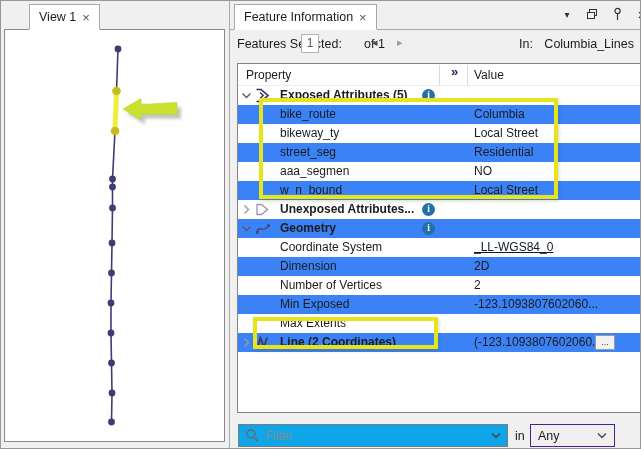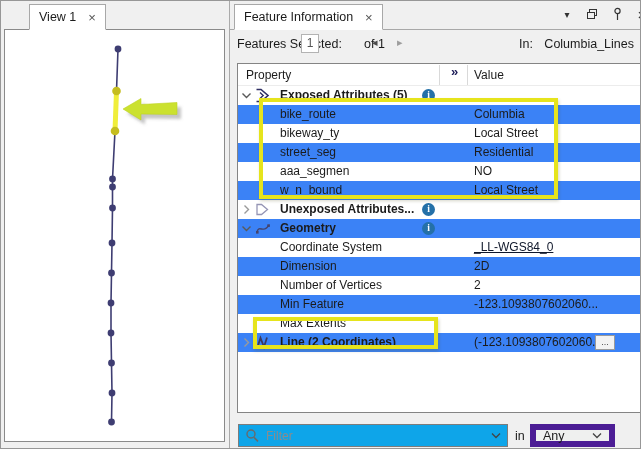--- a/index.html
+++ b/index.html
@@ -14,7 +14,7 @@
   
   .tab {
     background:#fff; border:1px solid #a8a8a8; border-bottom:1px solid #fff;
-    display:flex; align-items:center; gap:12px; padding:0 9px;
+    display:flex; align-items:center; gap:6px; padding:0 9px;
     font-size:12.5px; z-index:5;
   }
   .tab .x { color:#555; font-size:13px; line-height:1; cursor:default; }

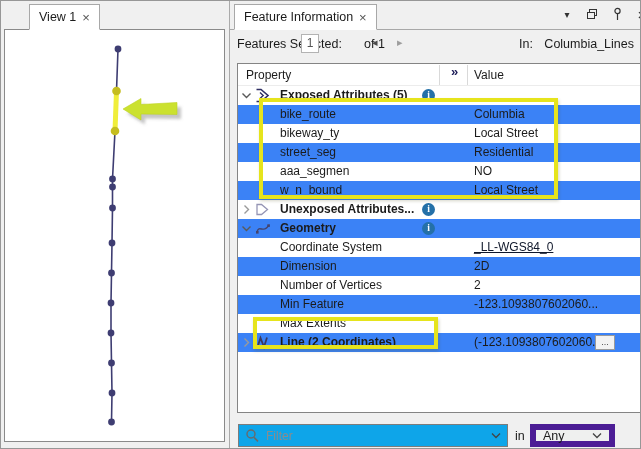--- a/index.html
+++ b/index.html
@@ -263,7 +263,7 @@
   </div>
 
   <div class="trow odd" style="top:231px;">
-    <span class="rlabel">Min Feature</span>
+    <span class="rlabel">Min Exposed</span>
     <span class="rvalue">-123.1093807602060...</span>
   </div>
 

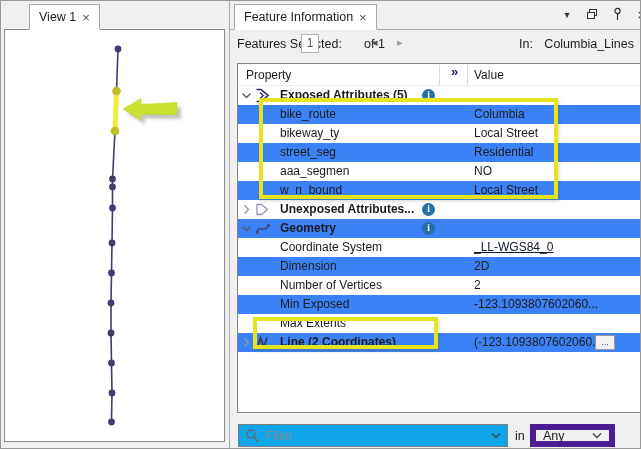--- a/index.html
+++ b/index.html
@@ -102,7 +102,7 @@
   #in-label { left:514px; top:428px; font-size:12.5px; }
   #scope-select {
     left:529px; top:423px; width:85px; height:23px;
-    background:#eff0ef; border:6px solid #4c1d95;
+    background:#eff0ef; border:1px solid #4c1d95;
     display:flex; align-items:center; justify-content:space-between;
     padding:0 7px; font-size:12.5px;
   }

